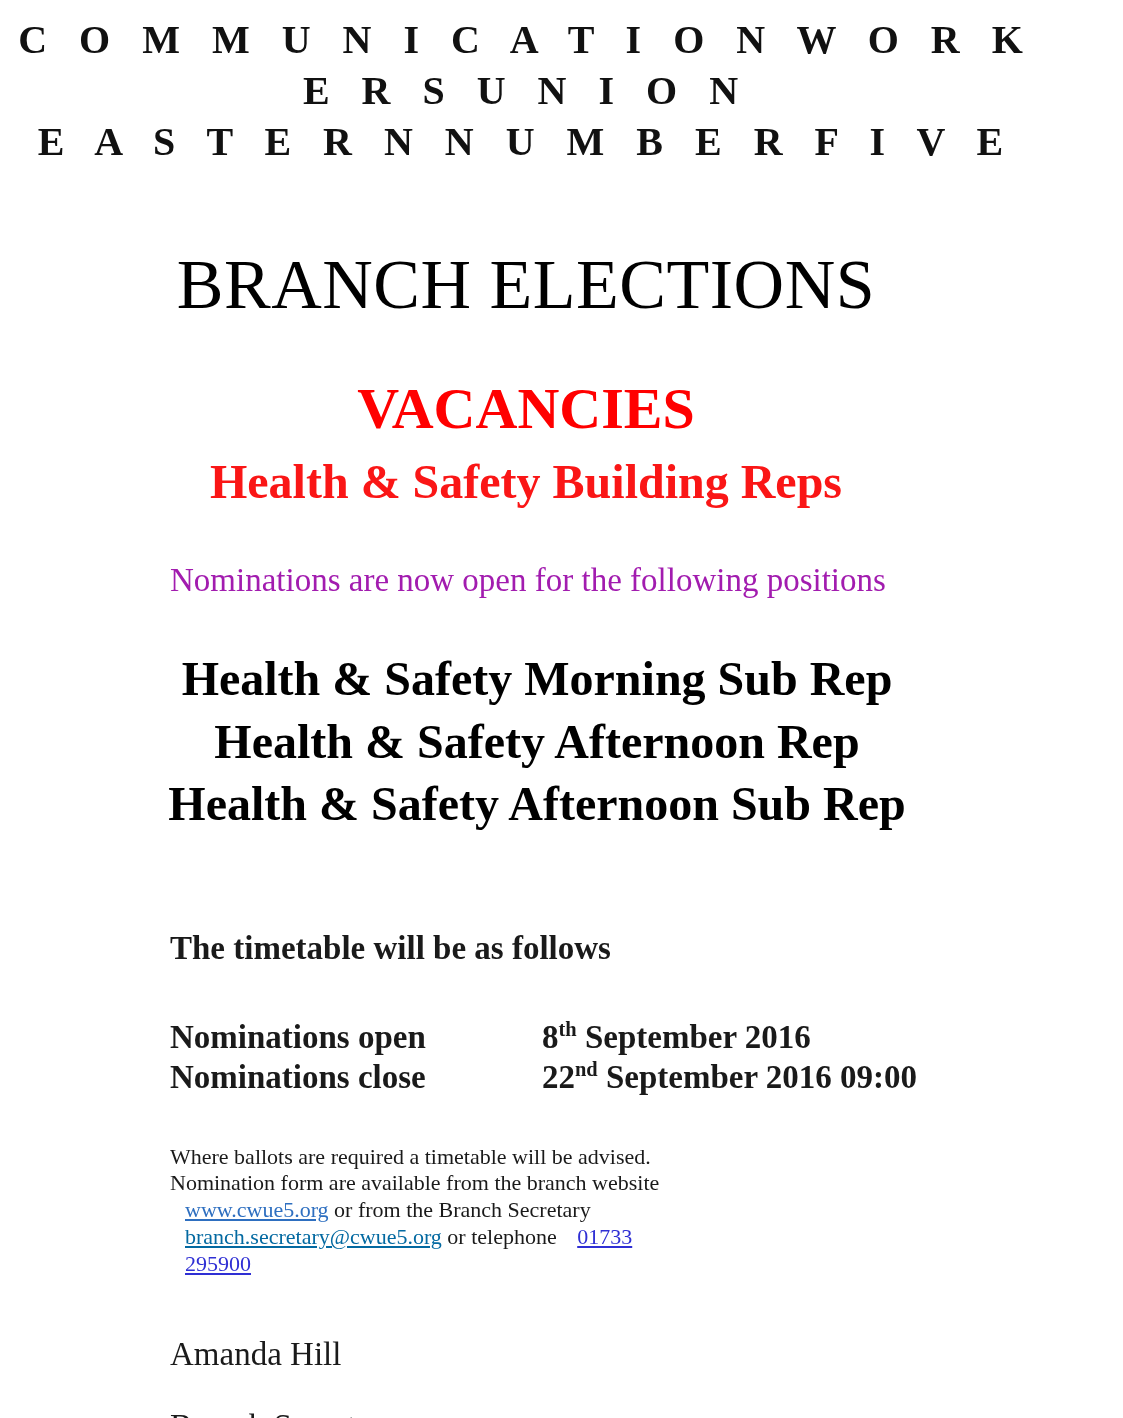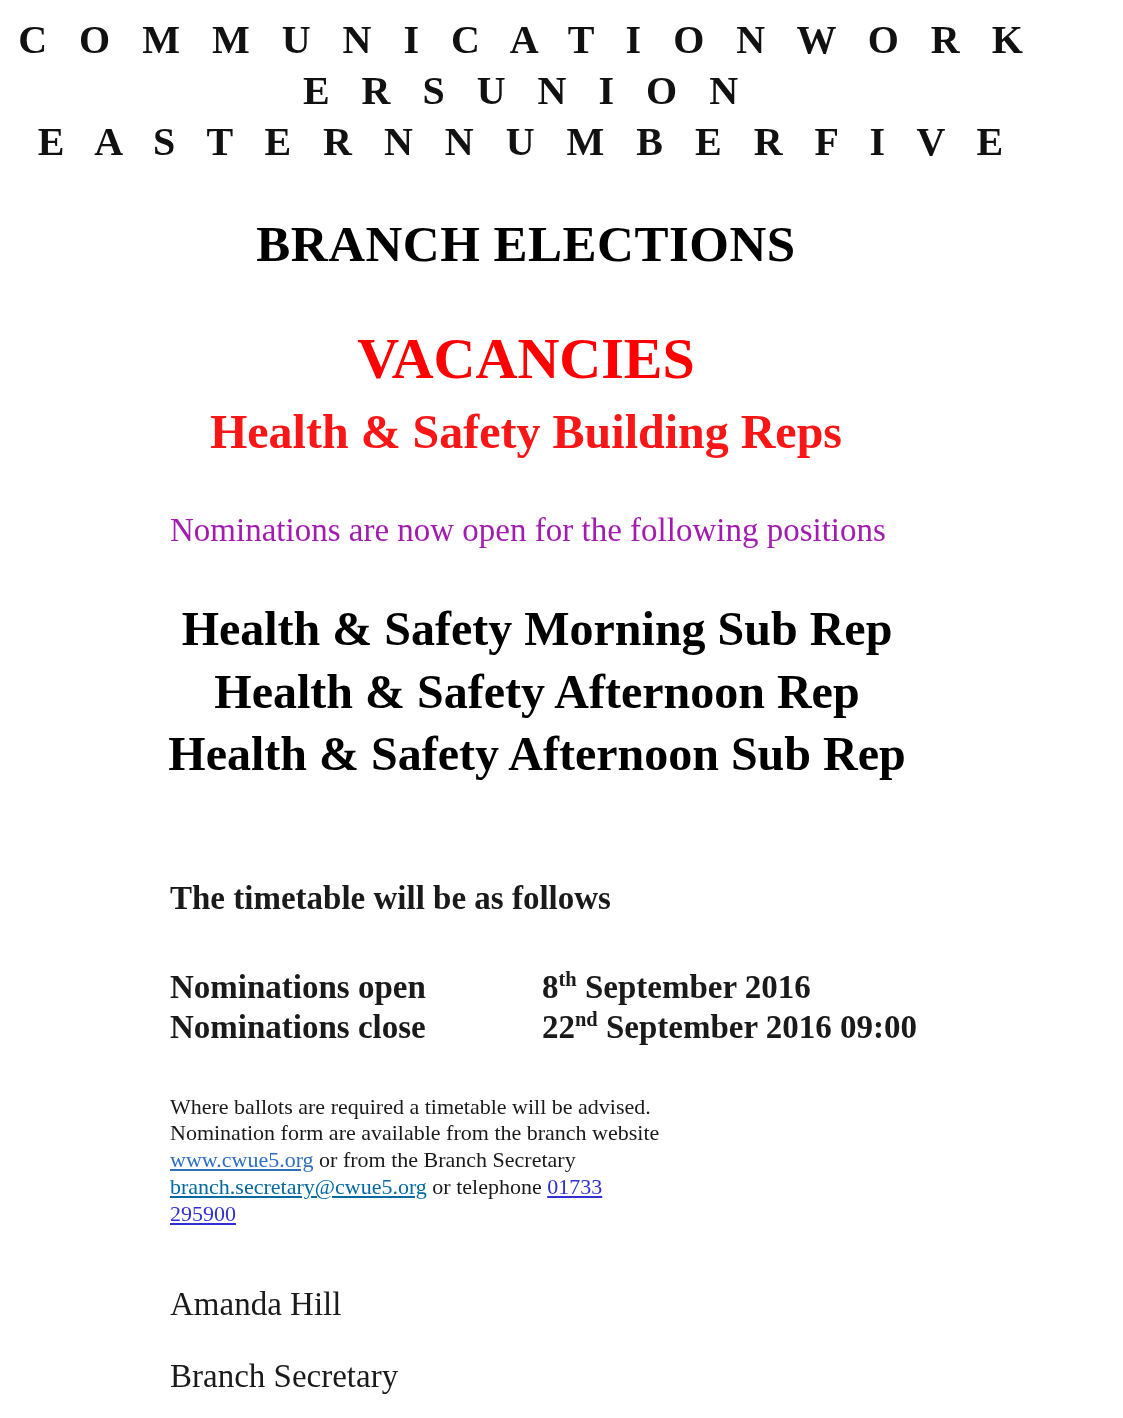--- a/index.html
+++ b/index.html
@@ -40,11 +40,11 @@
   
   .branch-elections {
     text-align: center;
-    font-weight: bold;
-    font-size: 51px;
+    font-weight: normal;
+    font-size: 70px;
     letter-spacing: 0.5px;
     color: #000000;
-    margin-top: 50px;
+    margin-top: 80px;
     line-height: 1.05;
   }
 

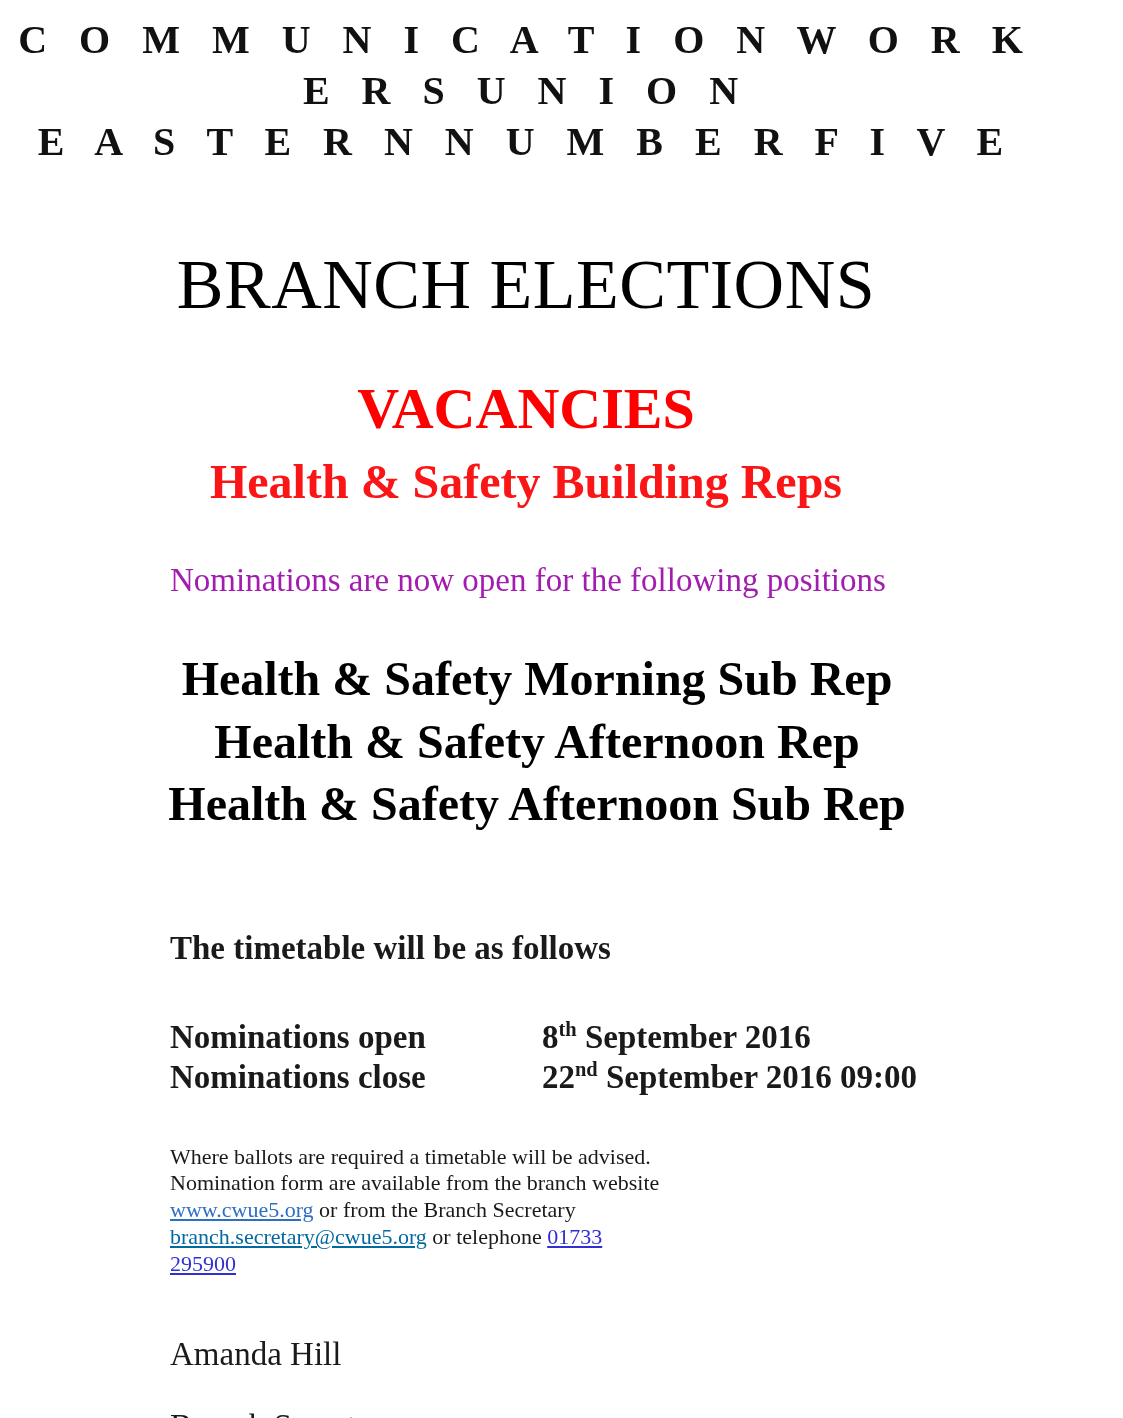--- a/index.html
+++ b/index.html
@@ -132,6 +132,7 @@
   .bodytext .ln { display: block; white-space: nowrap; }
 
   a.link-web, a.link-mail, a.link-tel {
+    margin-left: 15px;
   }
   a.link-web { color: #2e6fc0; }
   a.link-mail { color: #0369a1; }

